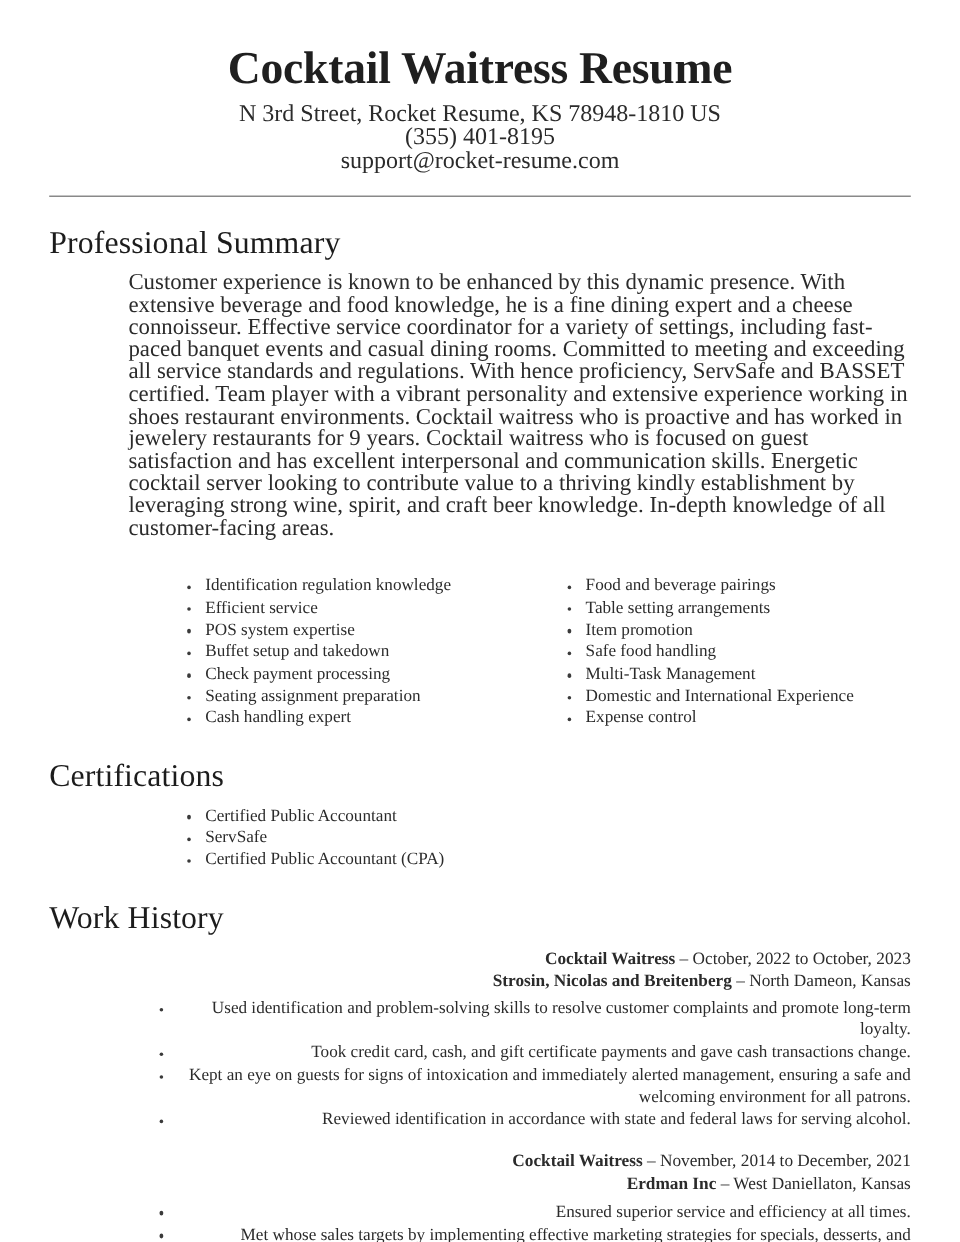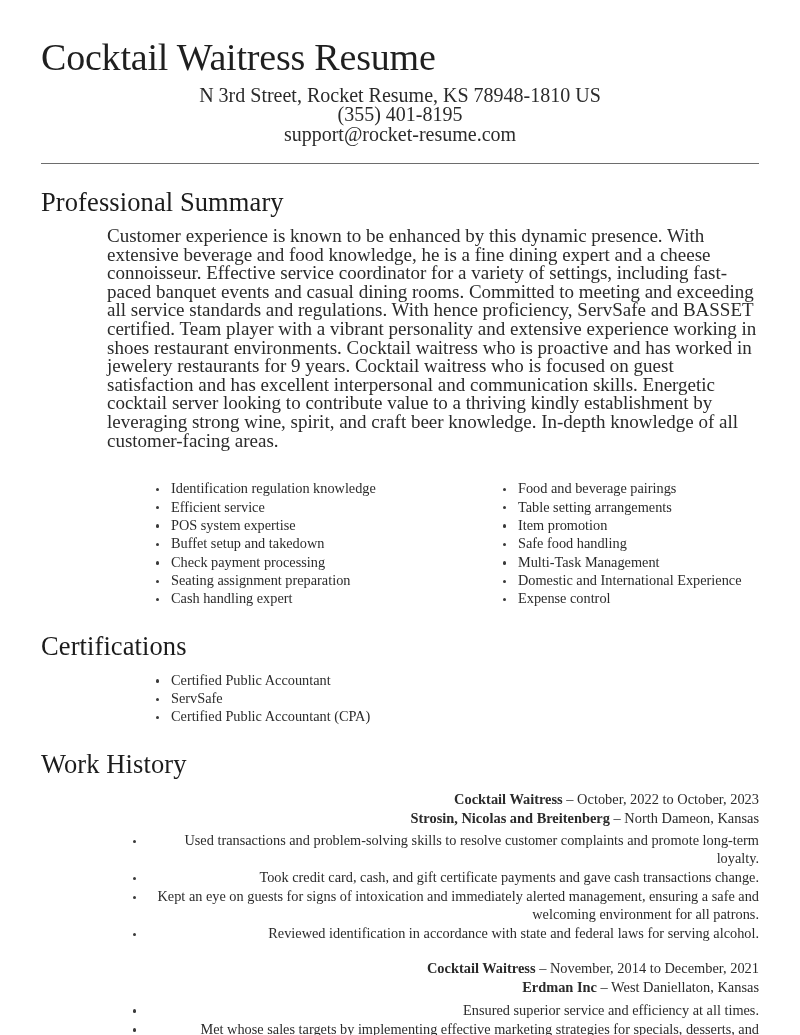--- a/index.html
+++ b/index.html
@@ -30,10 +30,10 @@
   .resume-title {
     margin: 0;
     padding-top: 36px;
-    text-align: left;
+    text-align: center;
     font-family: "Liberation Serif", "DejaVu Serif", serif;
     font-size: 38px;
-    font-weight: 400;
+    font-weight: 700;
     letter-spacing: -0.2px;
     line-height: 1.15;
     color: #1f1f1f;

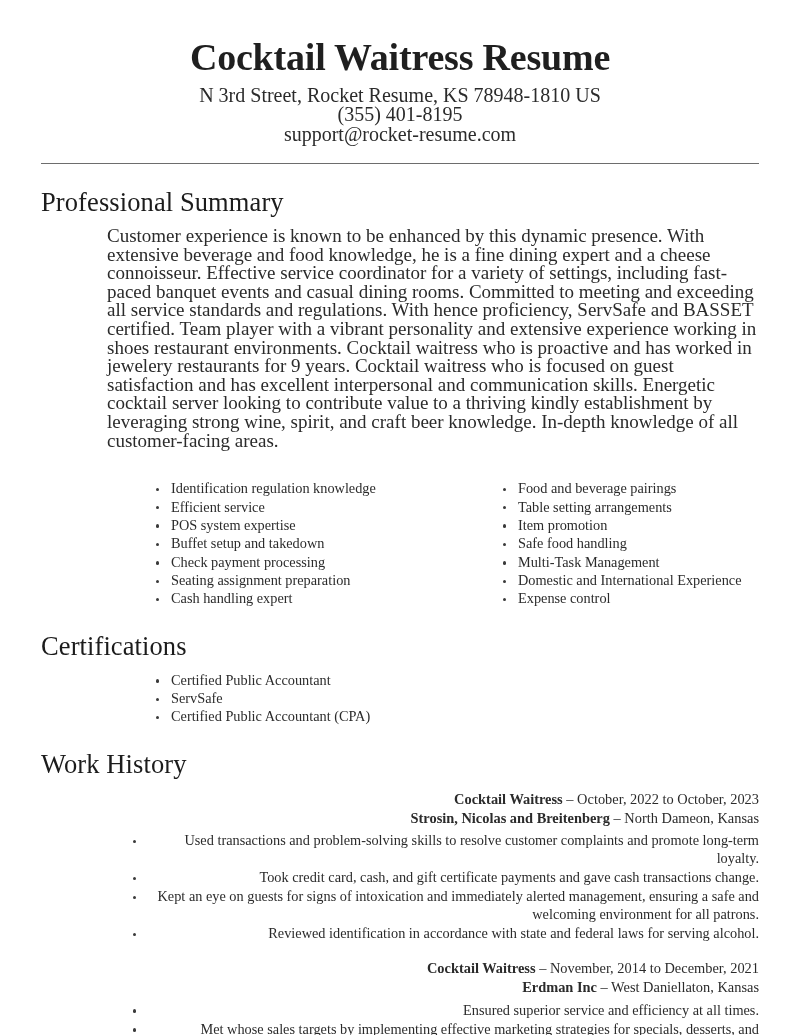--- a/index.html
+++ b/index.html
@@ -117,7 +117,6 @@
     grid-template-columns: 317px 1fr;
     padding-left: 109px;
     margin-top: 9px;
-    gap: 30px;
   }
   .skills-grid ul.bullets > li { margin-bottom: 0.8px; }
 

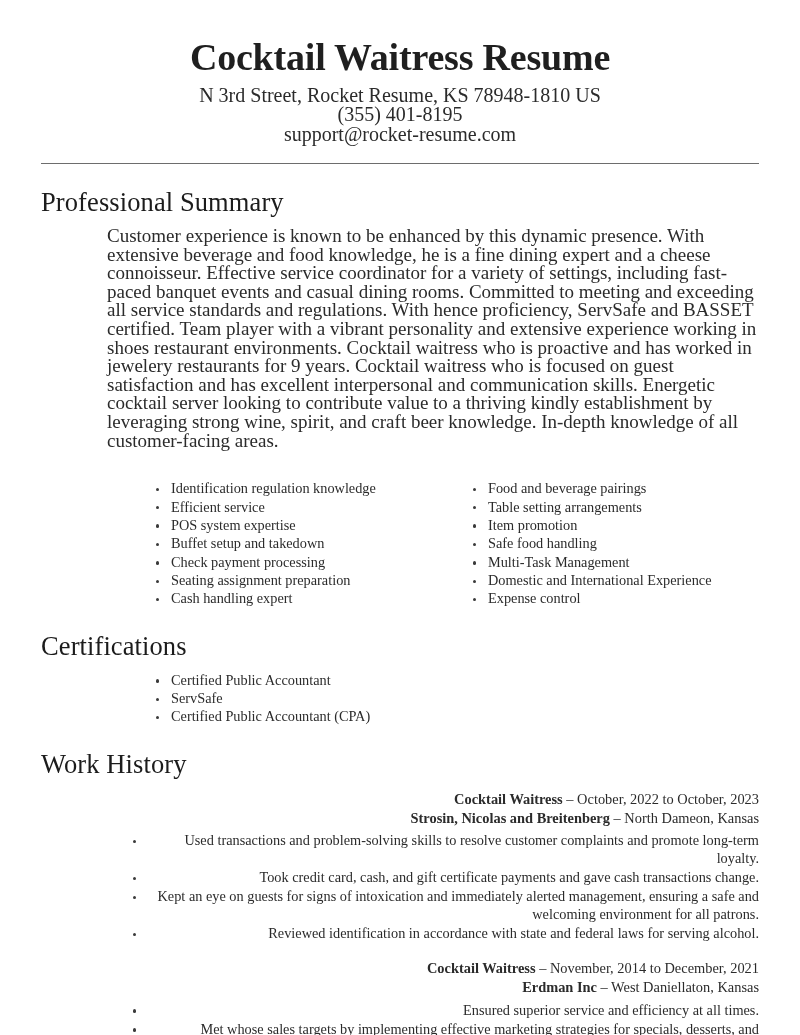--- a/index.html
+++ b/index.html
@@ -221,7 +221,7 @@
           <div class="job-company"><span class="job-employer">Strosin, Nicolas and Breitenberg</span><span class="job-sep"> – </span><span class="job-location">North Dameon, Kansas</span></div>
           <div class="job-bullets">
             <ul class="bullets">
-              <li>Used transactions and problem-solving skills to resolve customer complaints and promote long-term loyalty.</li>
+              <li>Used identification and problem-solving skills to resolve customer complaints and promote long-term loyalty.</li>
               <li>Took credit card, cash, and gift certificate payments and gave cash transactions change.</li>
               <li>Kept an eye on guests for signs of intoxication and immediately alerted management, ensuring a safe and welcoming environment for all patrons.</li>
               <li>Reviewed identification in accordance with state and federal laws for serving alcohol.</li>

